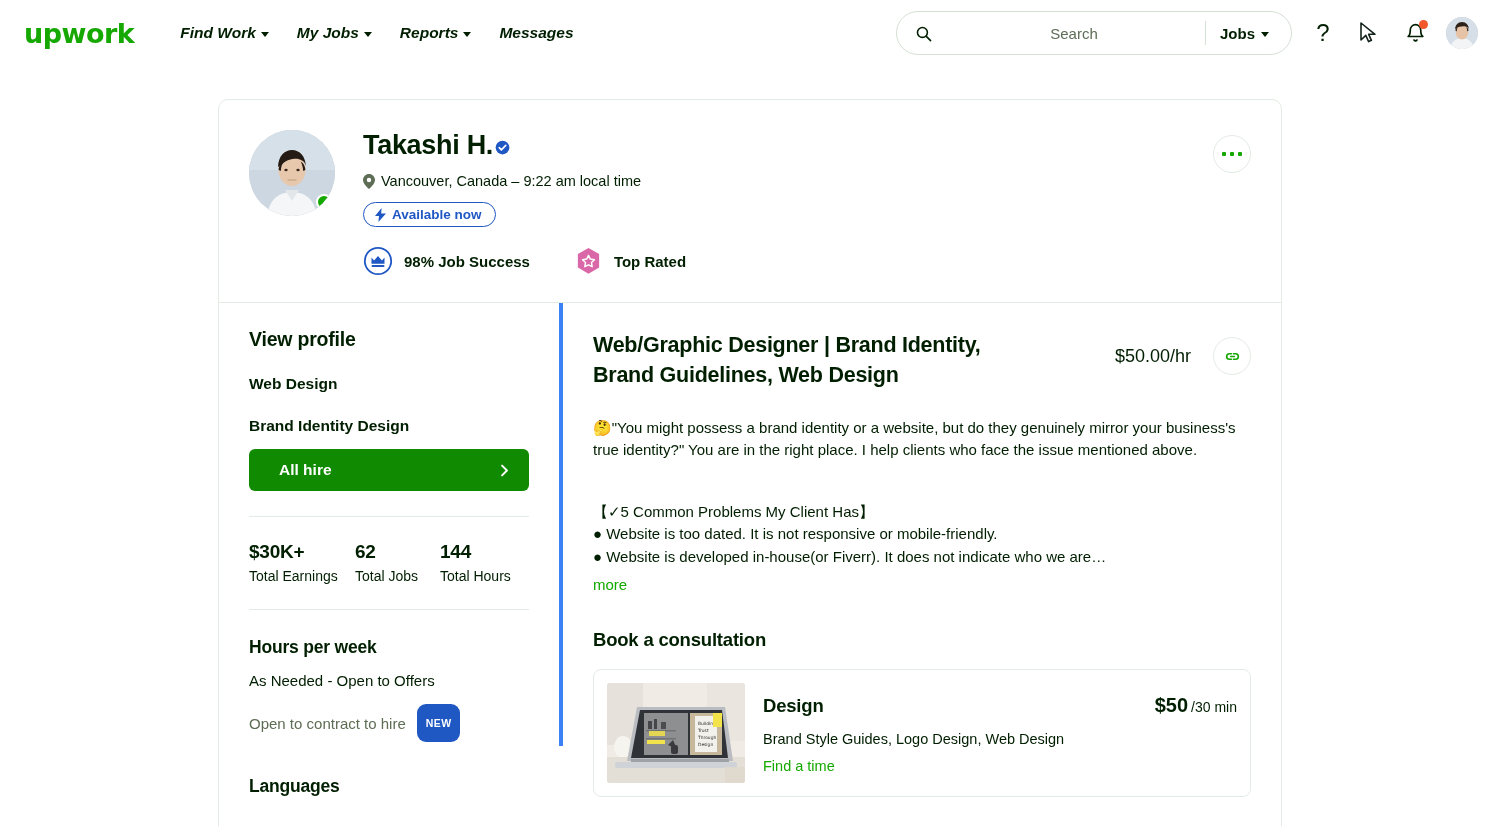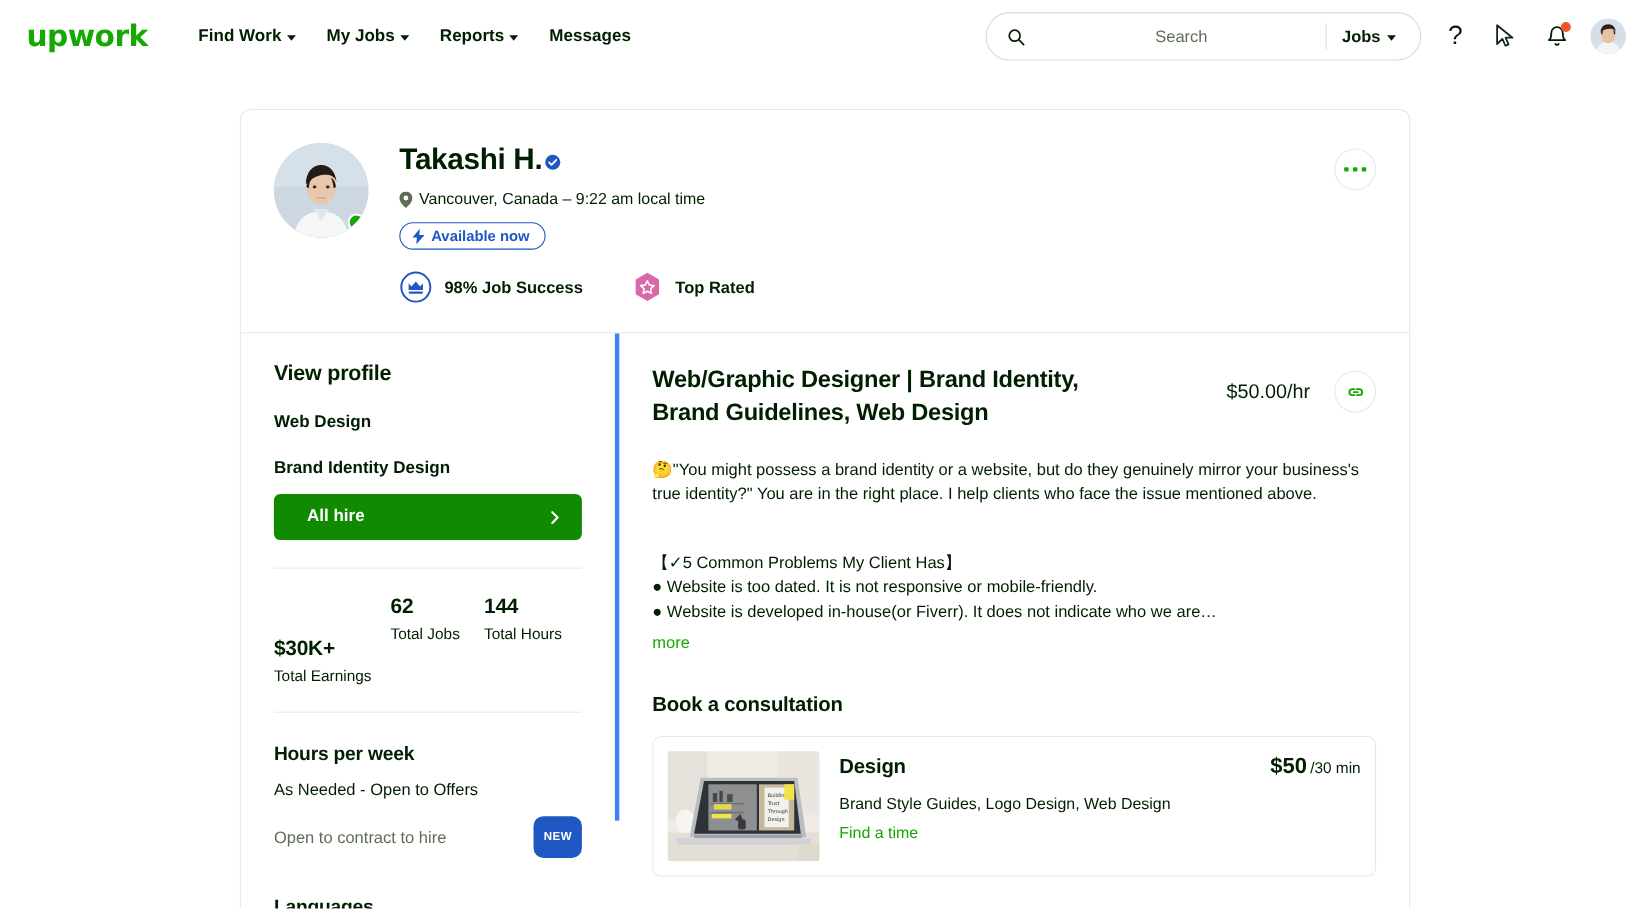--- a/index.html
+++ b/index.html
@@ -36,6 +36,7 @@
     gap: 5px;
     cursor: pointer;
     white-space: nowrap;
+    font-style: italic;
   }
   .caret {
     width: 0; height: 0;

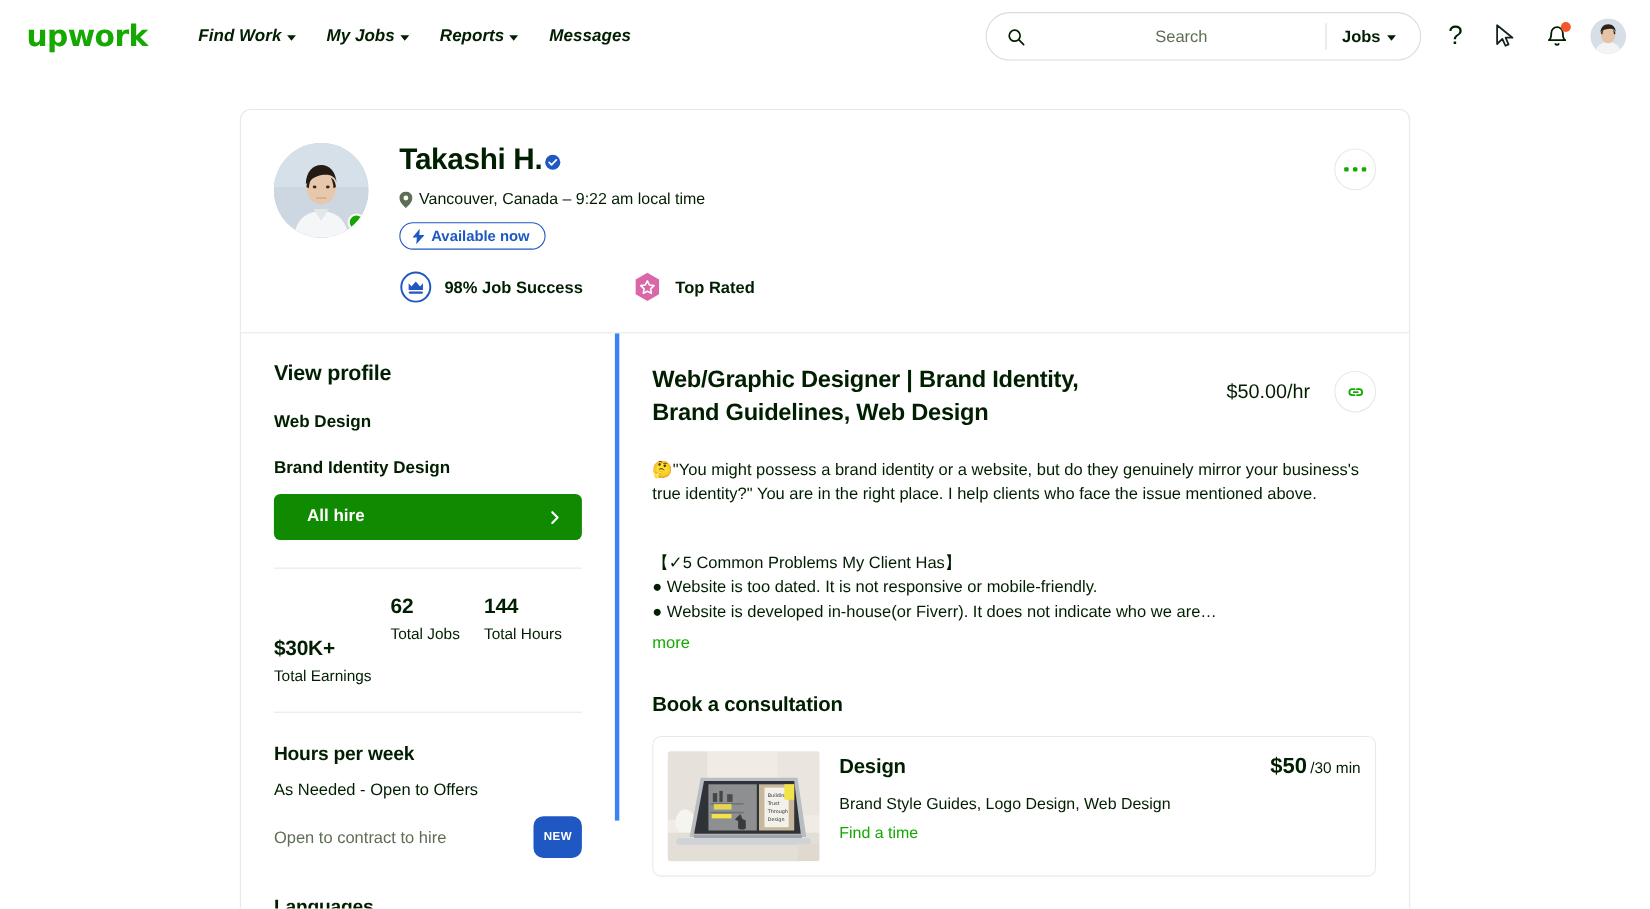--- a/index.html
+++ b/index.html
@@ -228,7 +228,7 @@
 
   .stats { display: flex; padding: 24px 30px 0 30px; gap: 0; }
   .stat { }
-  .stat:nth-child(1) { width: 106px; margin-top: 38px; }
+  .stat:nth-child(1) { width: 106px; }
   .stat:nth-child(2) { width: 85px; }
   .stat-val { font-size: 19px; font-weight: 700; letter-spacing: -0.2px; }
   .stat-lbl { font-size: 14px; margin-top: 5px; color: #001e00; }

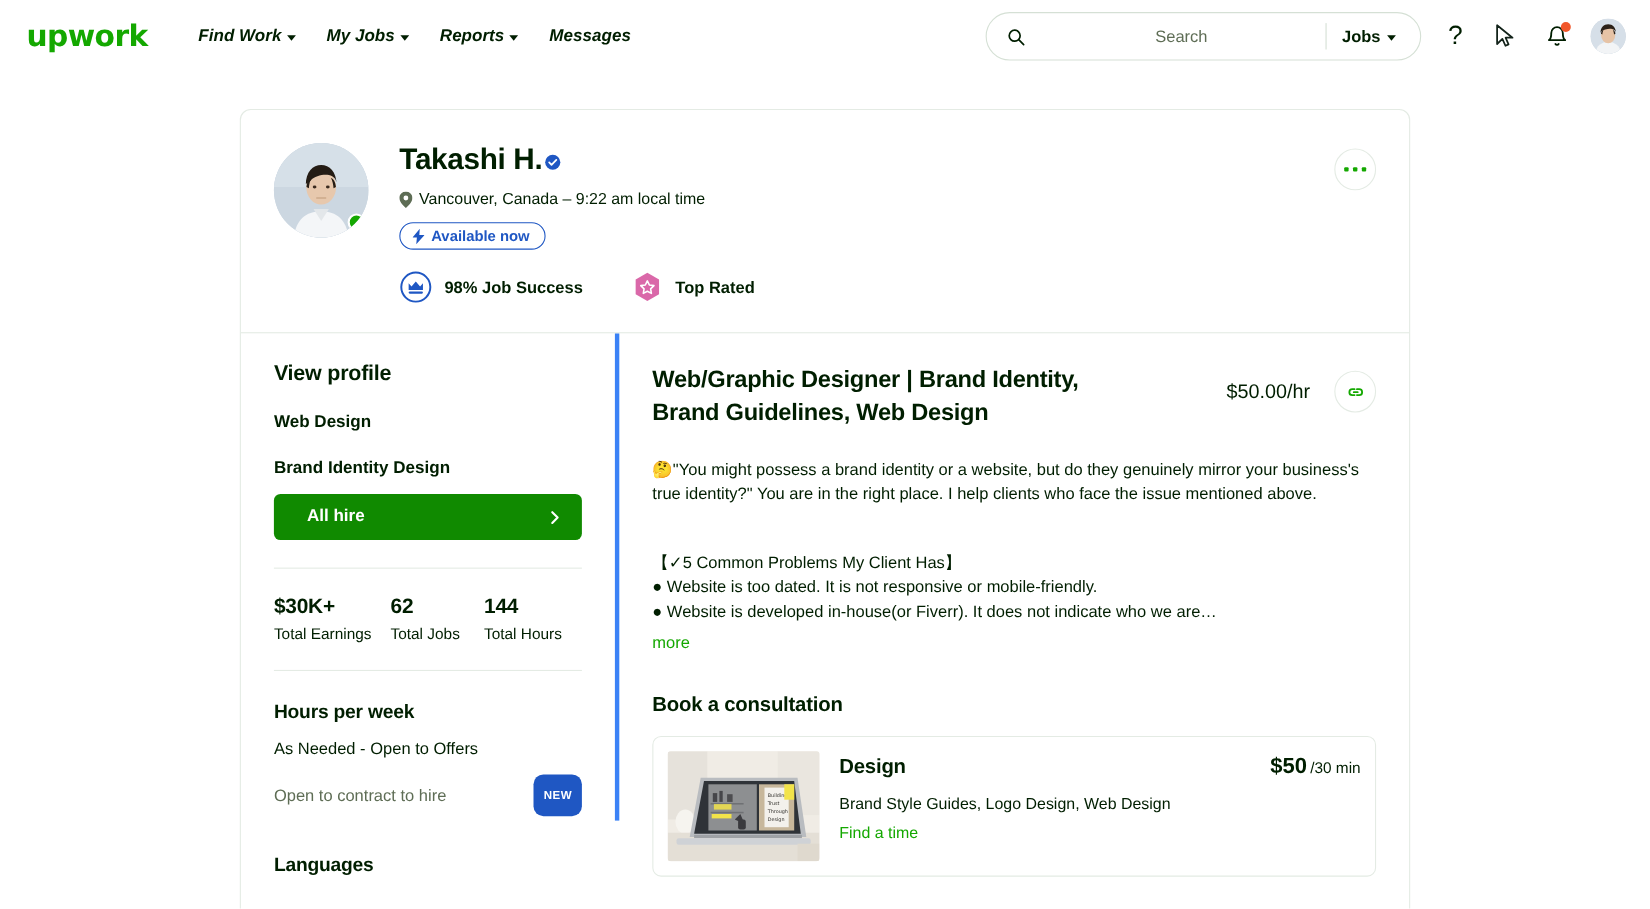--- a/index.html
+++ b/index.html
@@ -284,6 +284,7 @@
     display: flex;
     gap: 18px;
     cursor: pointer;
+    align-items: center;
   }
   .consult-thumb {
     width: 138px; height: 100px;

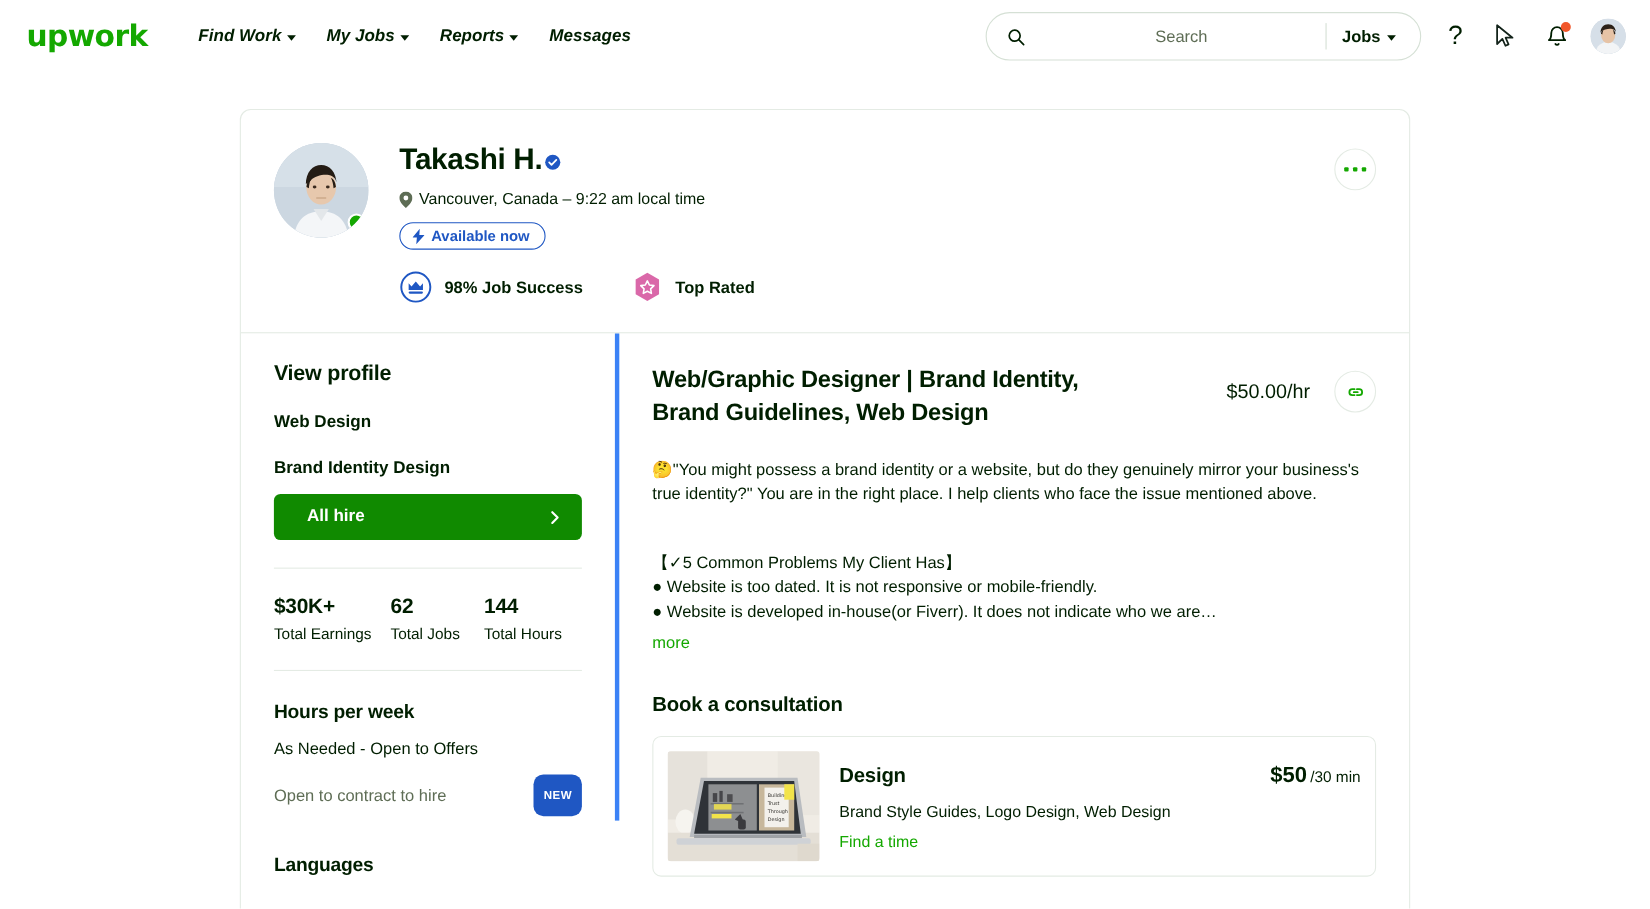--- a/index.html
+++ b/index.html
@@ -235,7 +235,7 @@
 
   .hours-title { font-size: 17.5px; font-weight: 700; letter-spacing: -0.2px; }
   .hours-val { font-size: 15px; margin-top: 14px; }
-  .contract-row { display: flex; align-items: center; gap: 11px; margin-top: 15px; justify-content: space-between; }
+  .contract-row { display: flex; align-items: center; gap: 11px; margin-top: 15px; }
   .contract-txt { font-size: 15px; color: #5e6d55; }
   .new-badge {
     background: #1f57c3;

